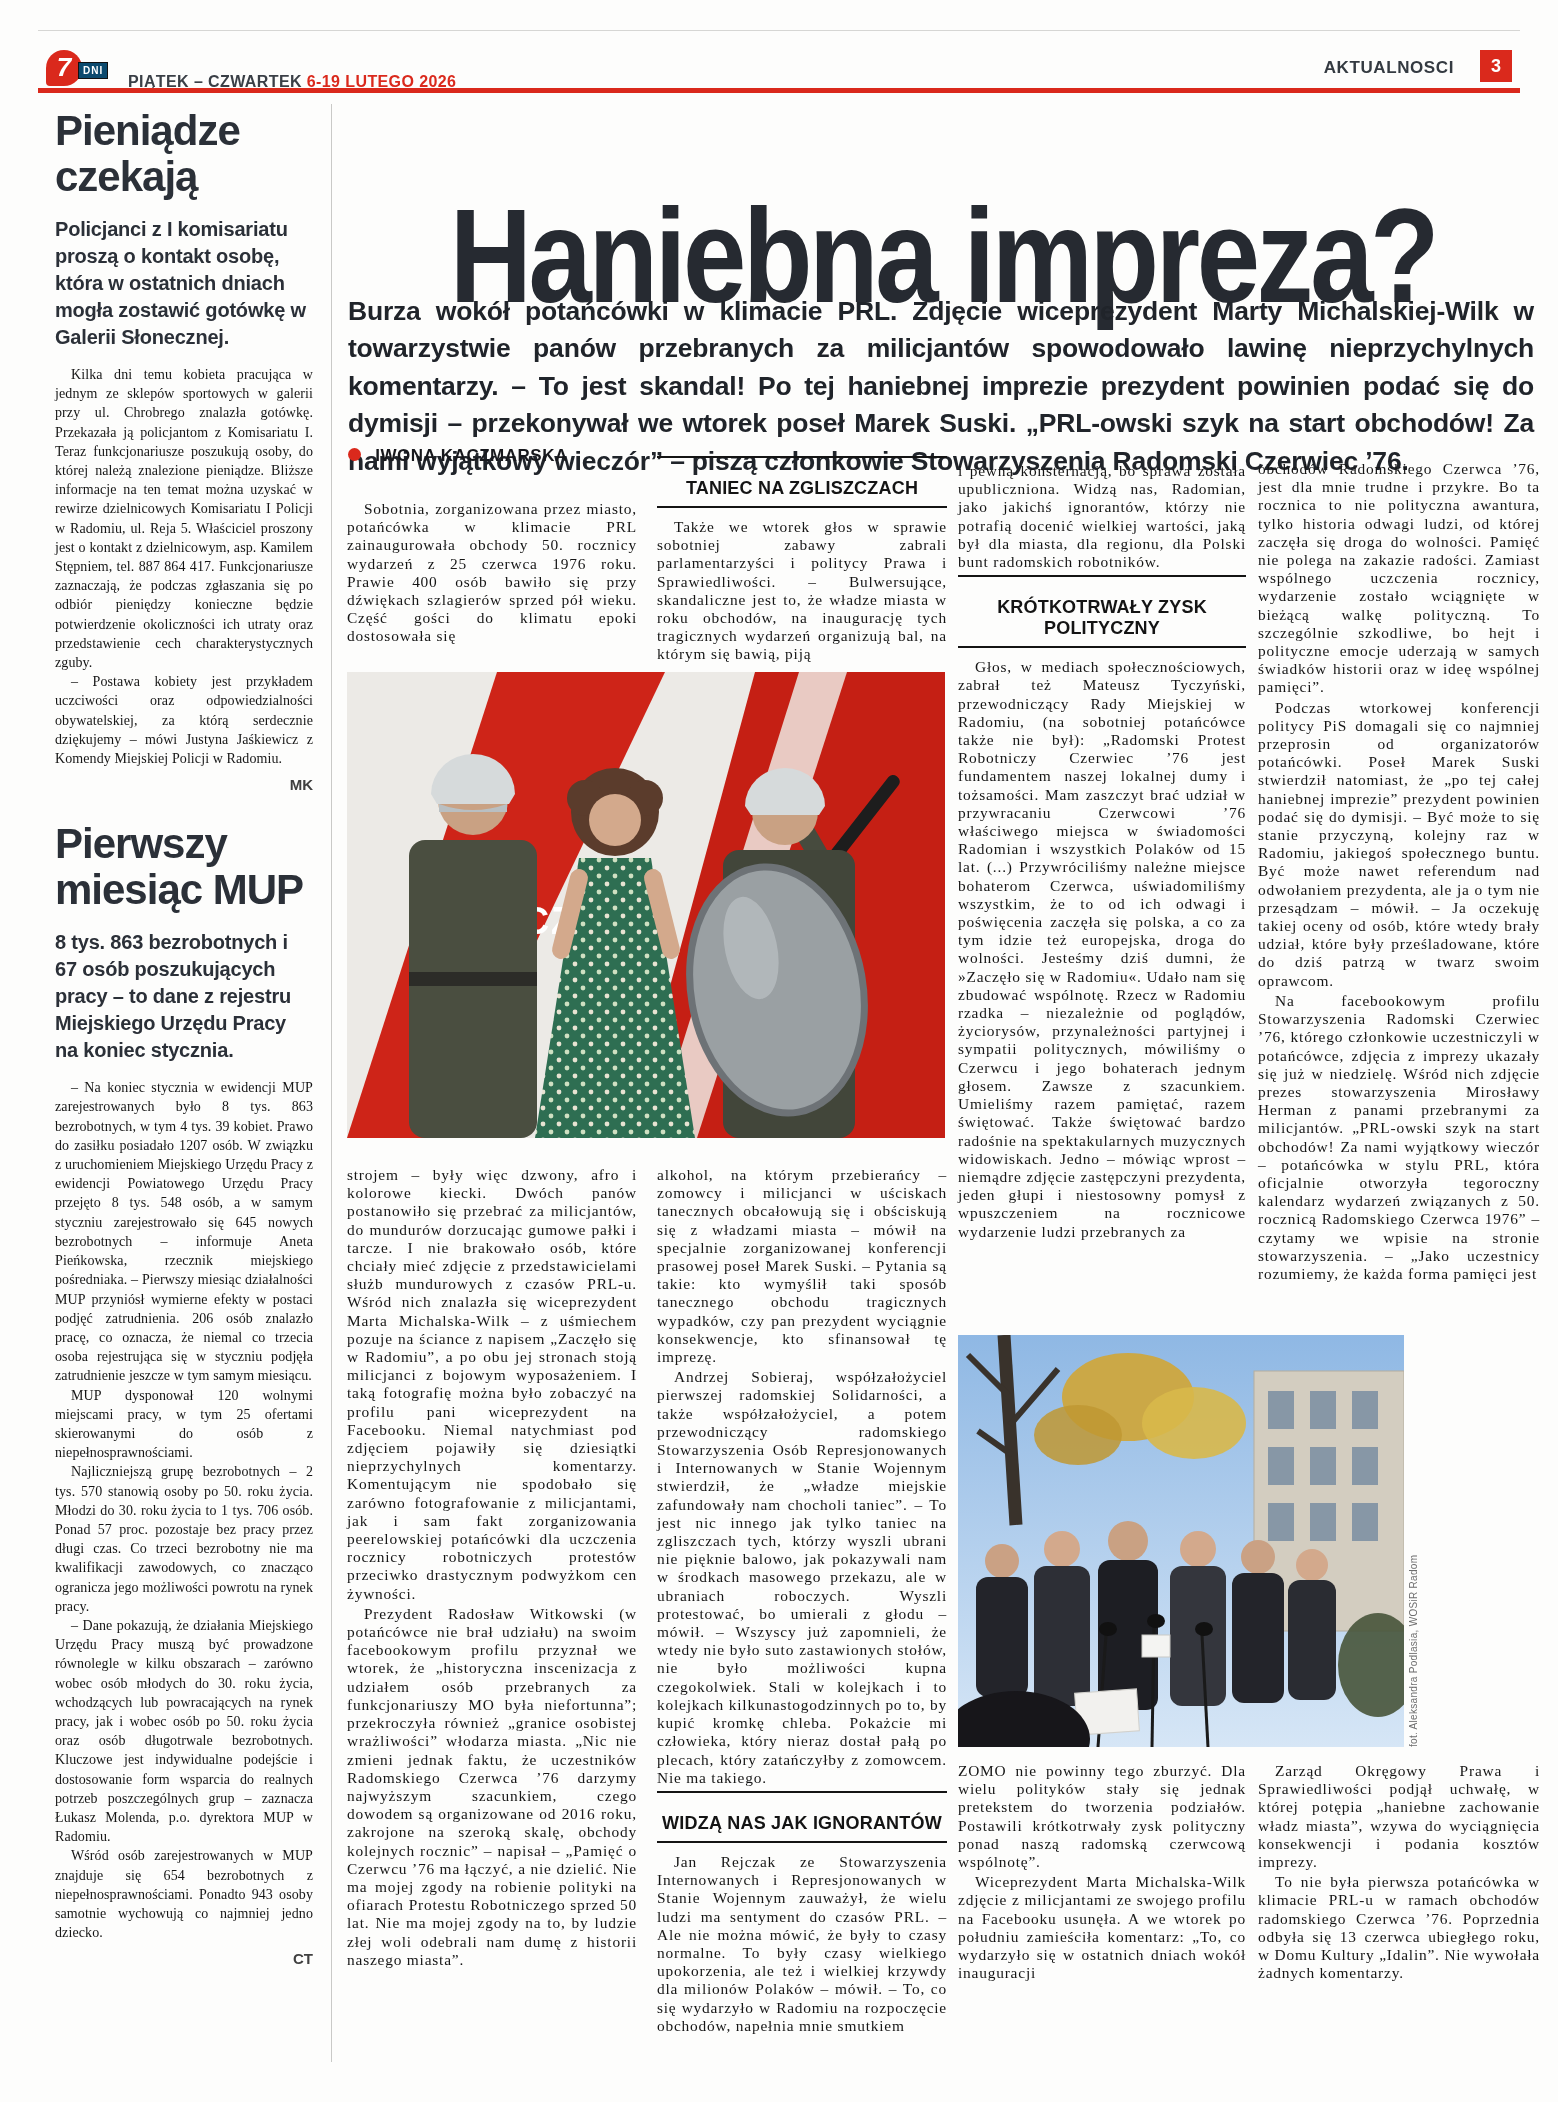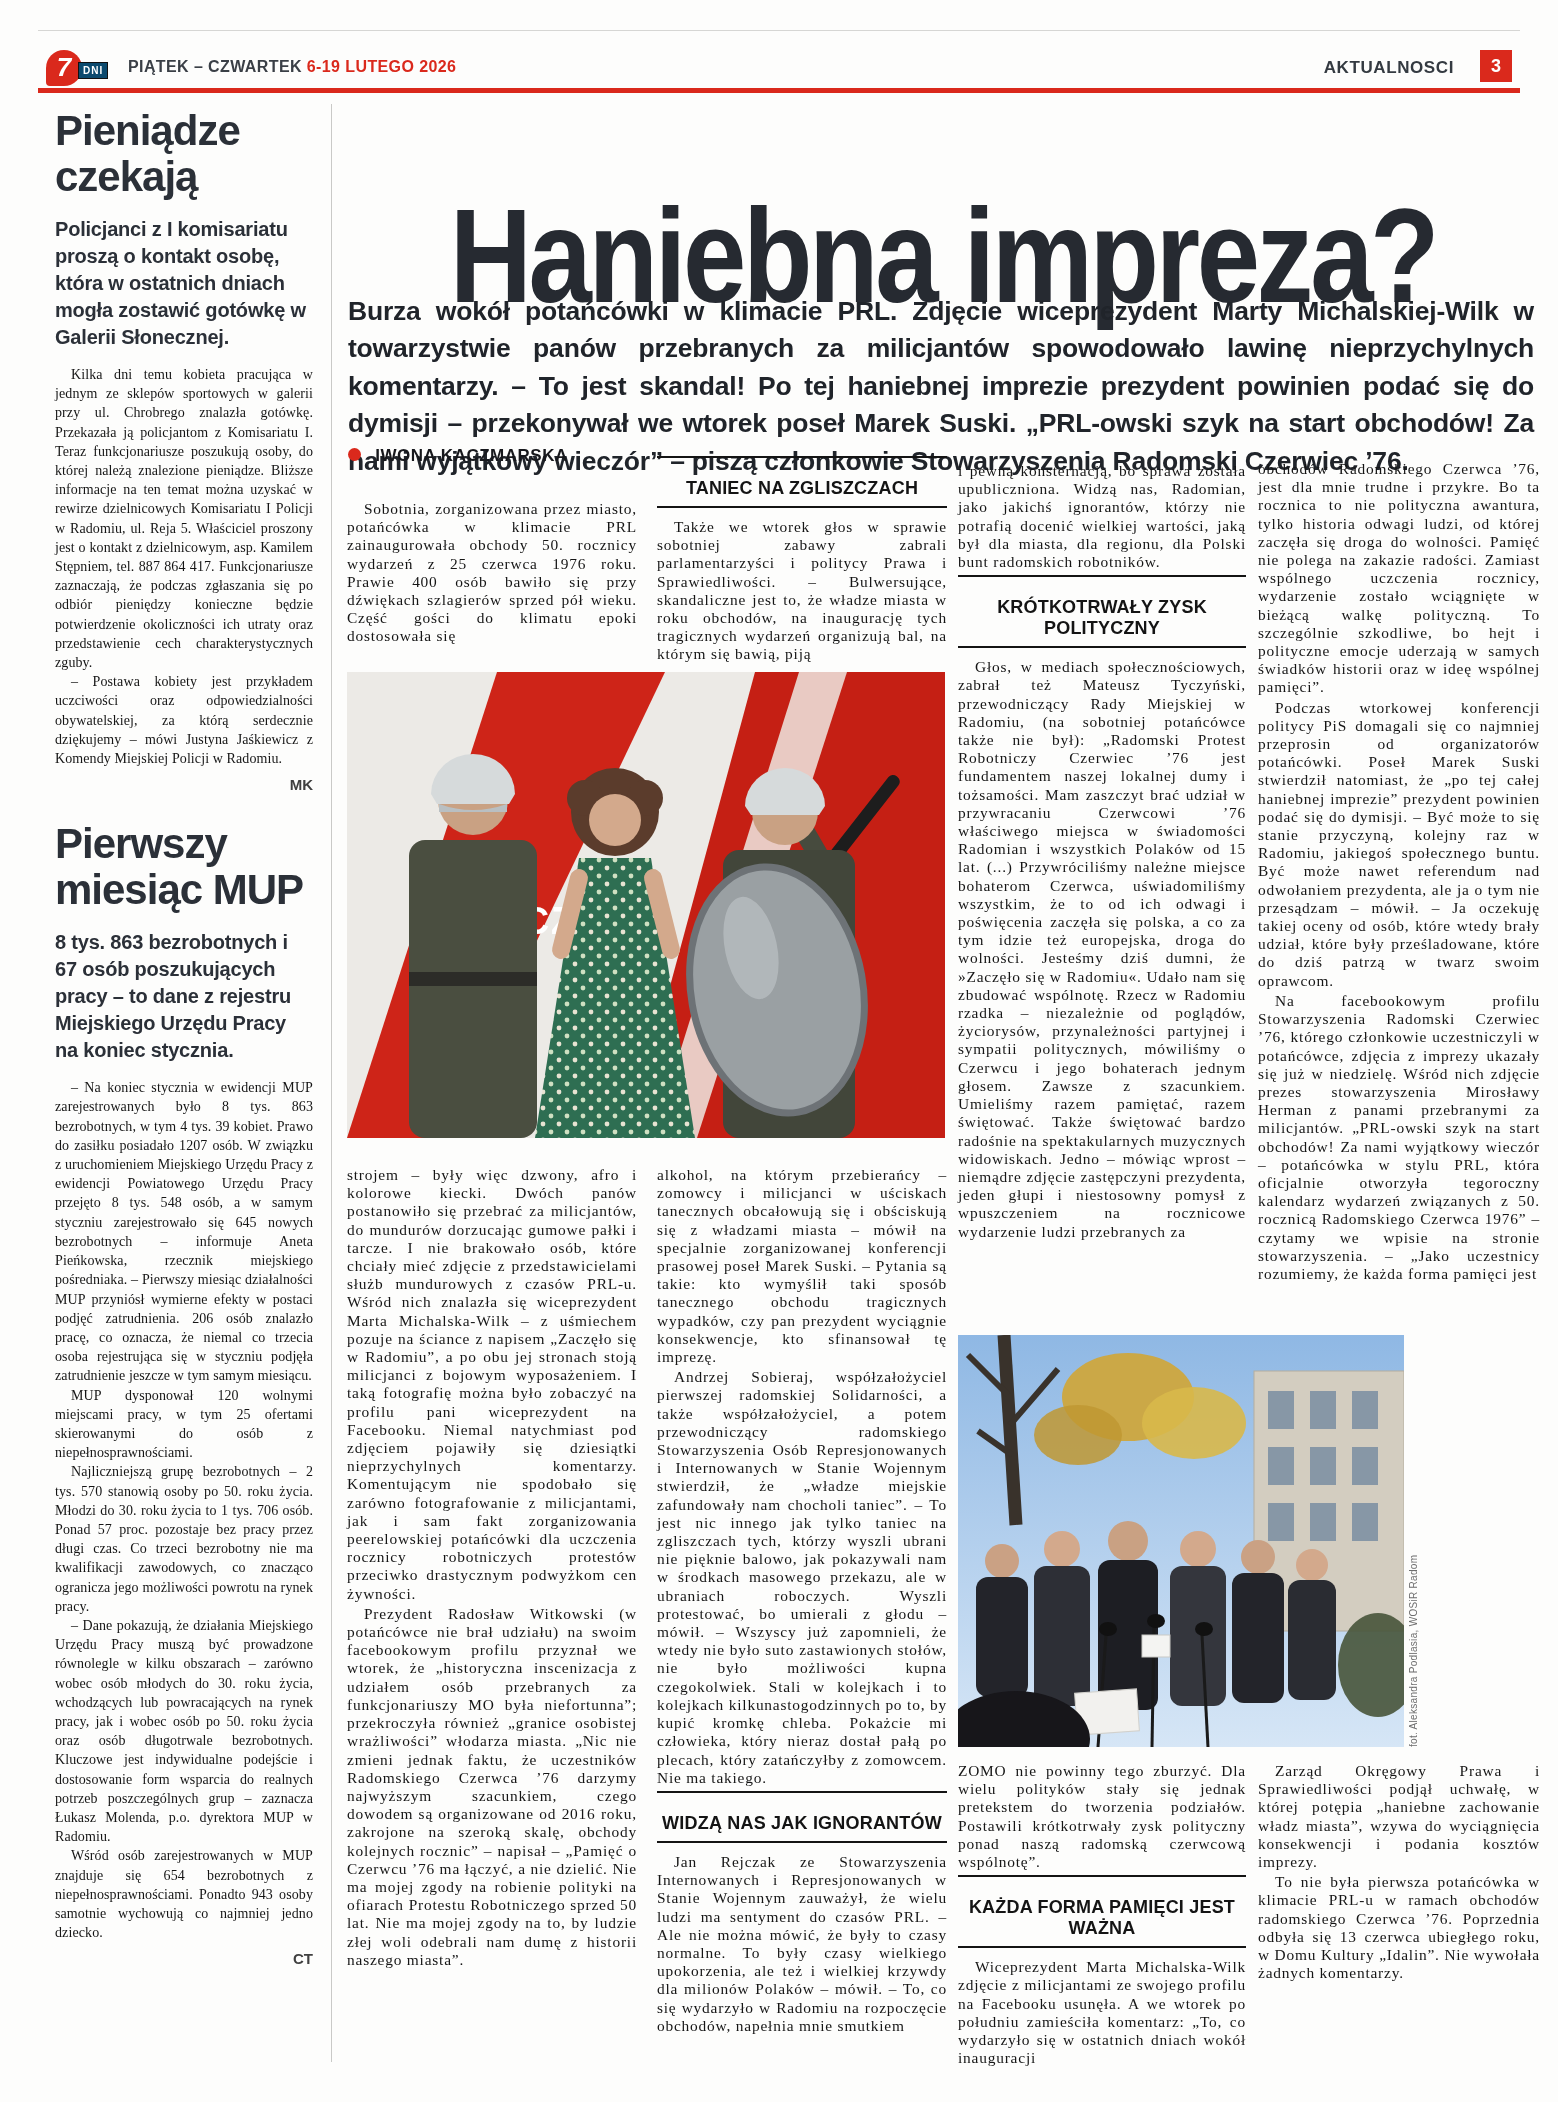--- a/index.html
+++ b/index.html
@@ -22,7 +22,7 @@
     border:1px solid #111;
   }
   .issue-line {
-    left:108px; top:58px; font:bold 16px "Liberation Sans",sans-serif;
+    left:108px; top:73px; font:bold 16px "Liberation Sans",sans-serif;
     color:#3a3f46; letter-spacing:0.4px; white-space:nowrap;padding-left:20px;
   }
   .issue-line .dates { color:#da291c; }

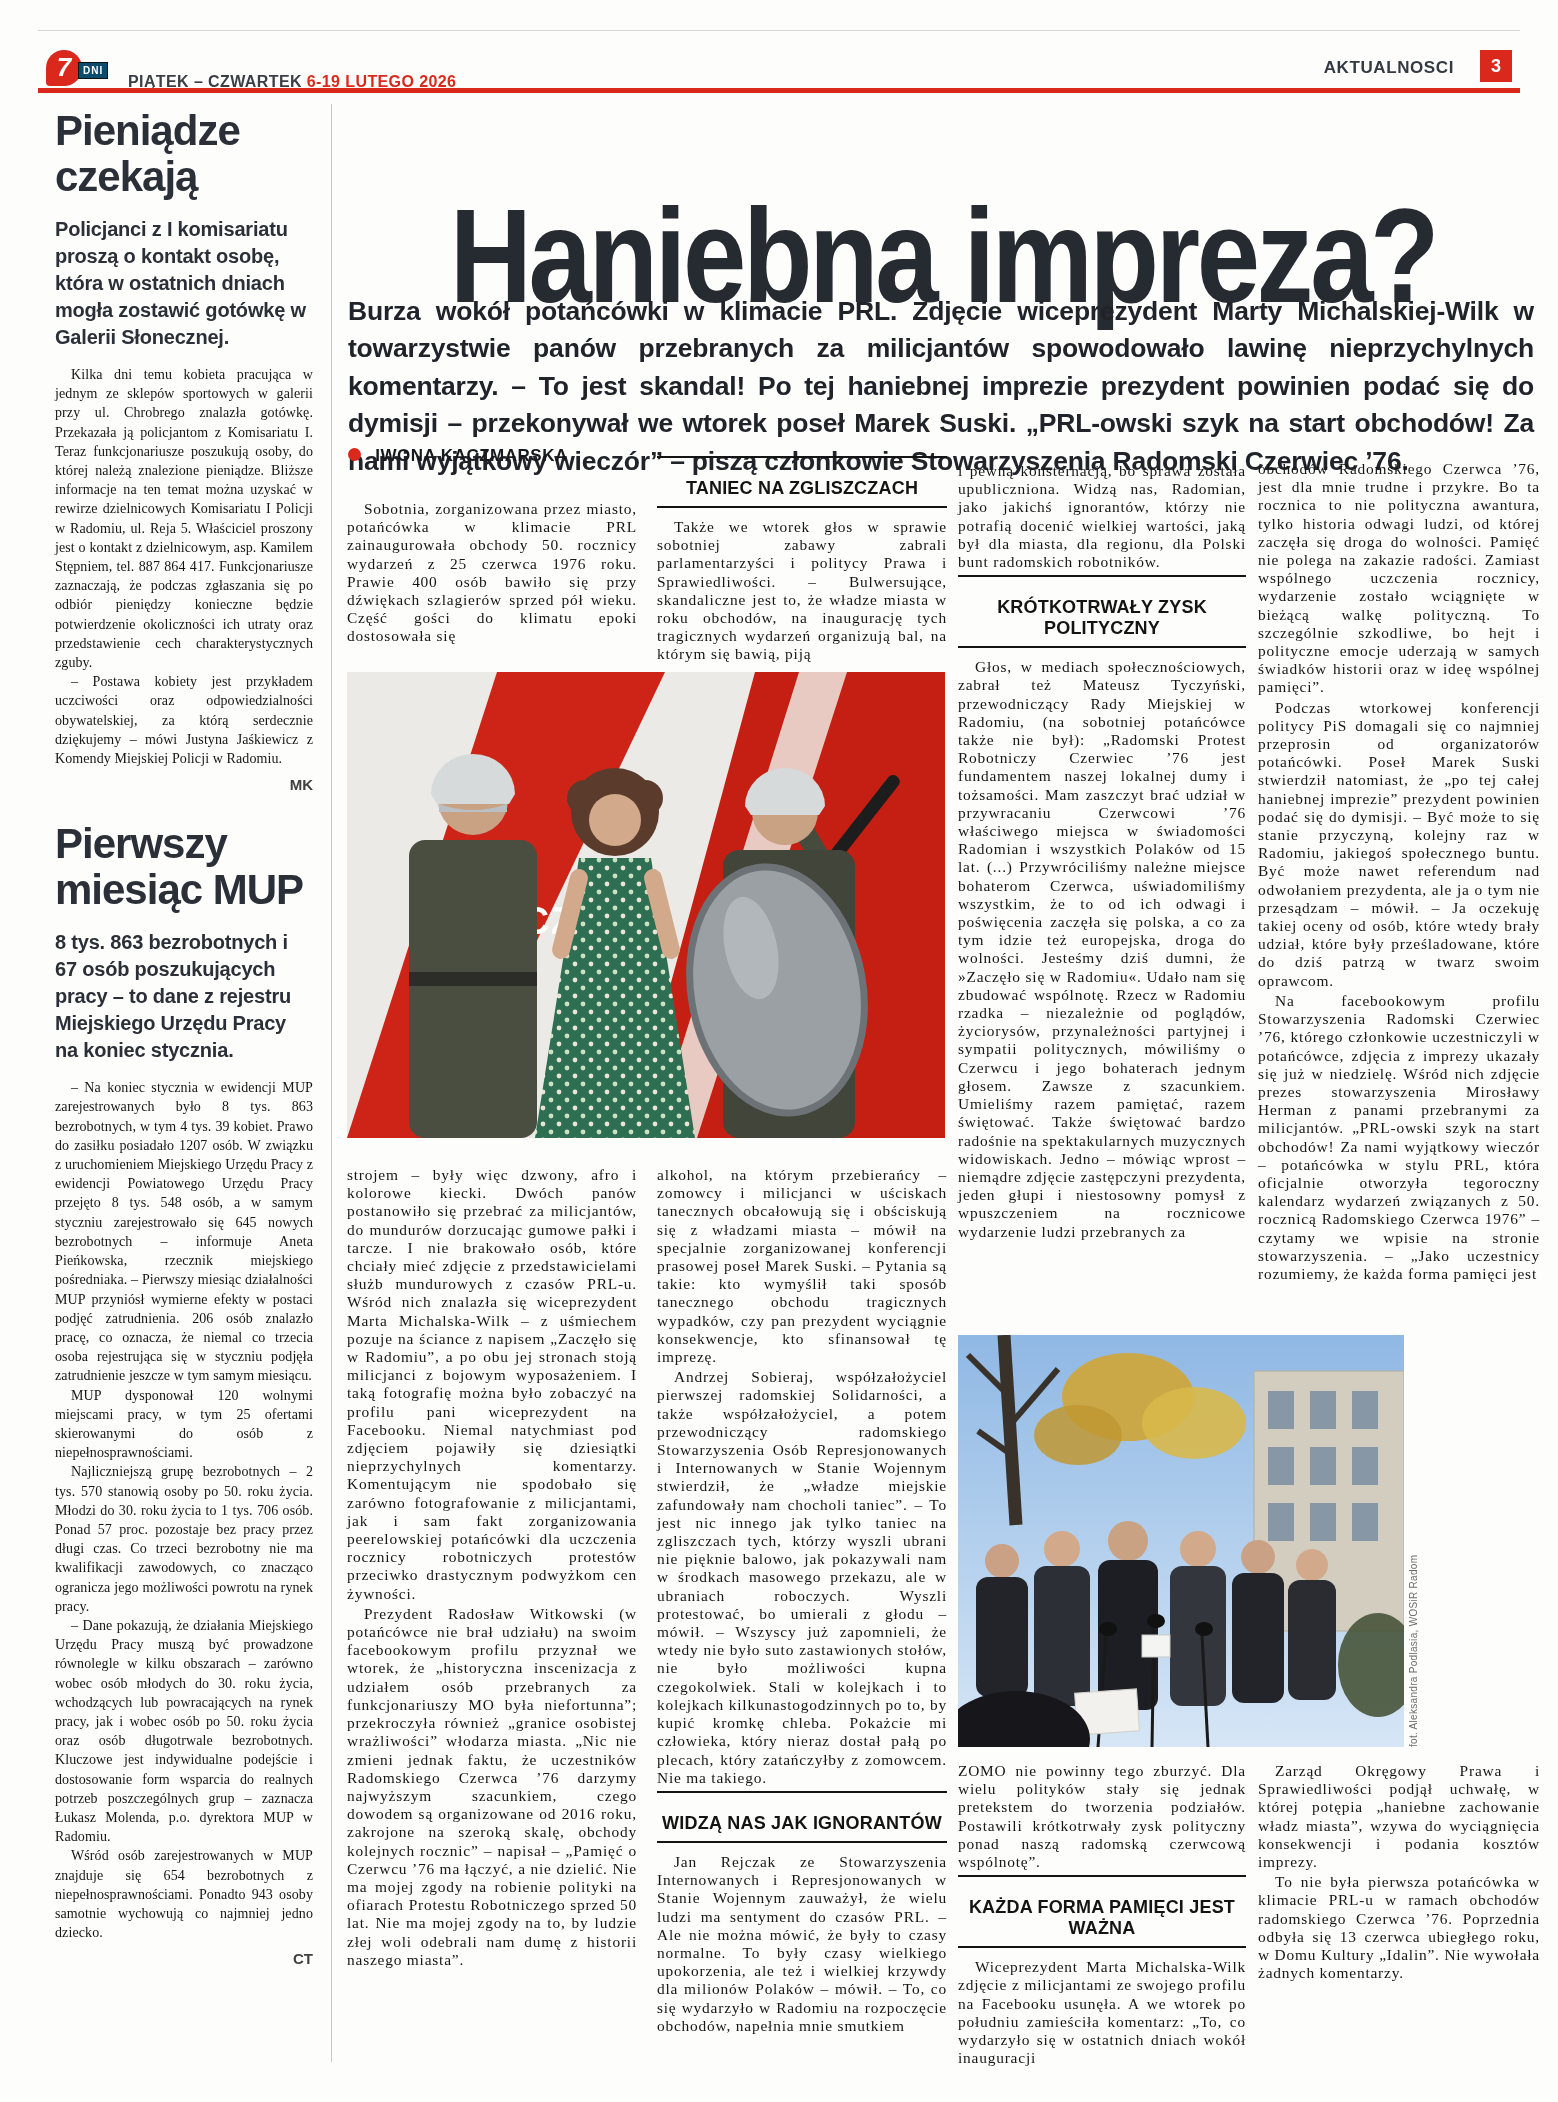--- a/index.html
+++ b/index.html
@@ -295,7 +295,6 @@
 
   <div class="abs bcol" id="colBot3">
     <p class="cont">ZOMO nie powinny tego zburzyć. Dla wielu polityków stały się jednak pretekstem do tworzenia podziałów. Postawili krótkotrwały zysk polityczny ponad naszą radomską czerwcową wspólnotę”.</p>
-    <div class="subhead">KAŻDA FORMA PAMIĘCI JEST WAŻNA</div>
     <p>Wiceprezydent Marta Michalska-Wilk zdjęcie z milicjantami ze swojego profilu na Facebooku usunęła. A we wtorek po południu zamieściła komentarz: „To, co wydarzyło się w ostatnich dniach wokół inauguracji</p>
   </div>
 

